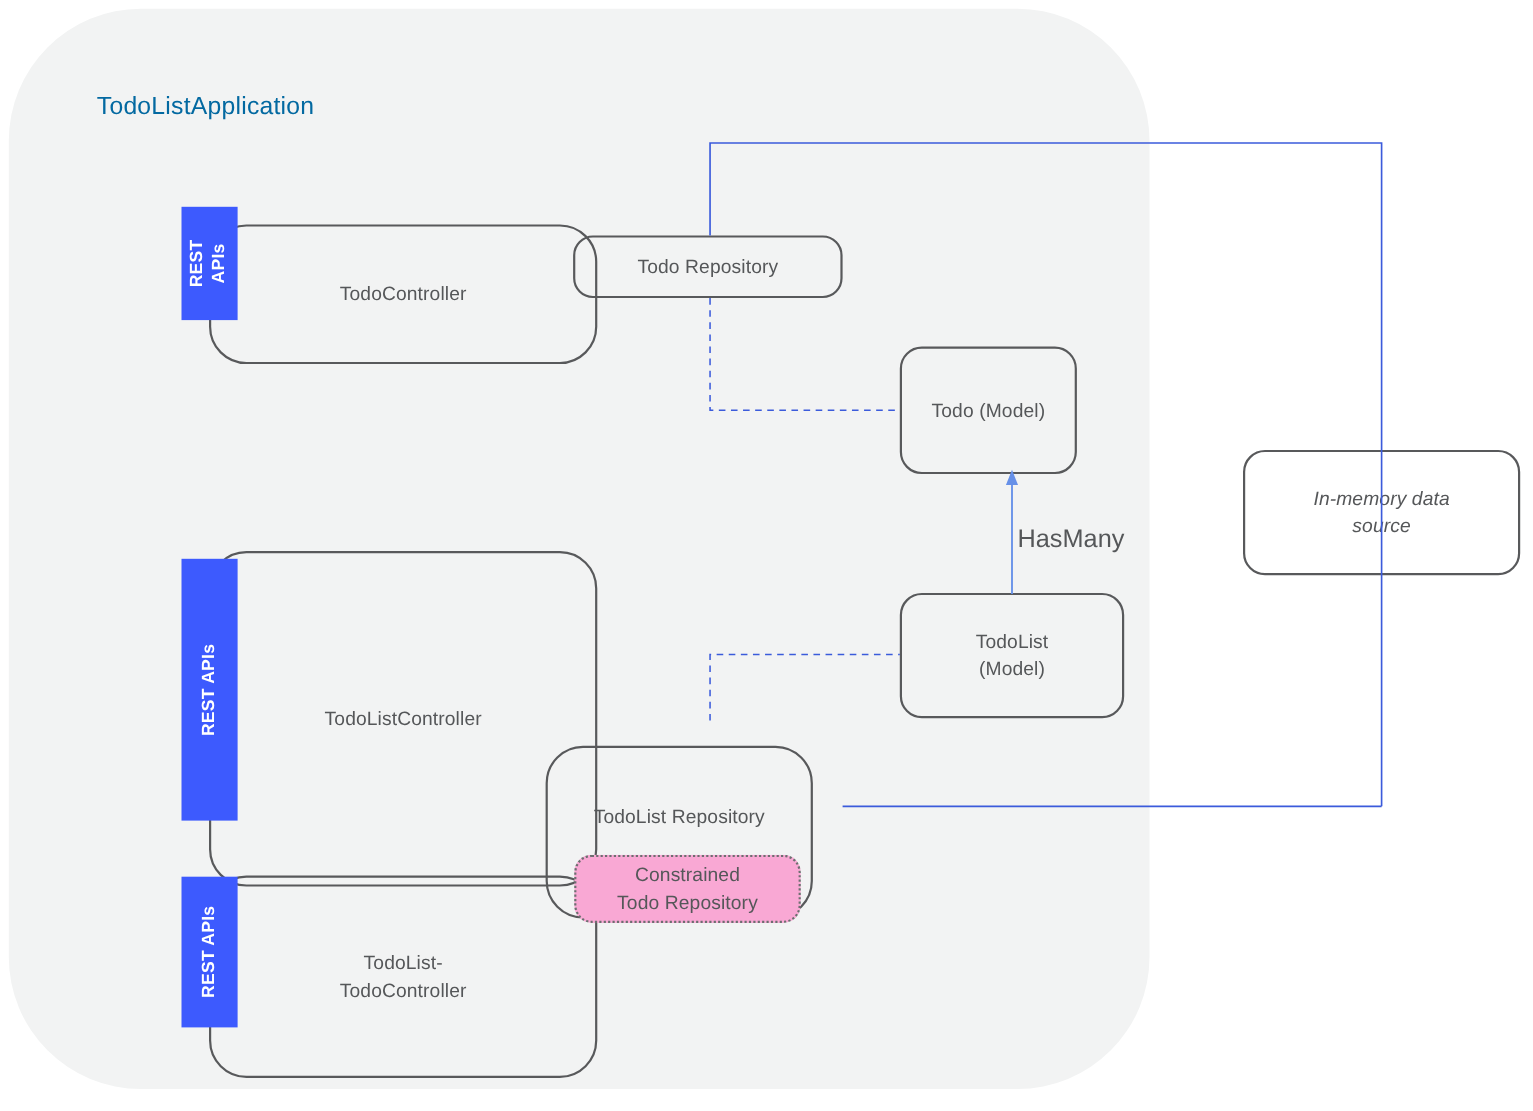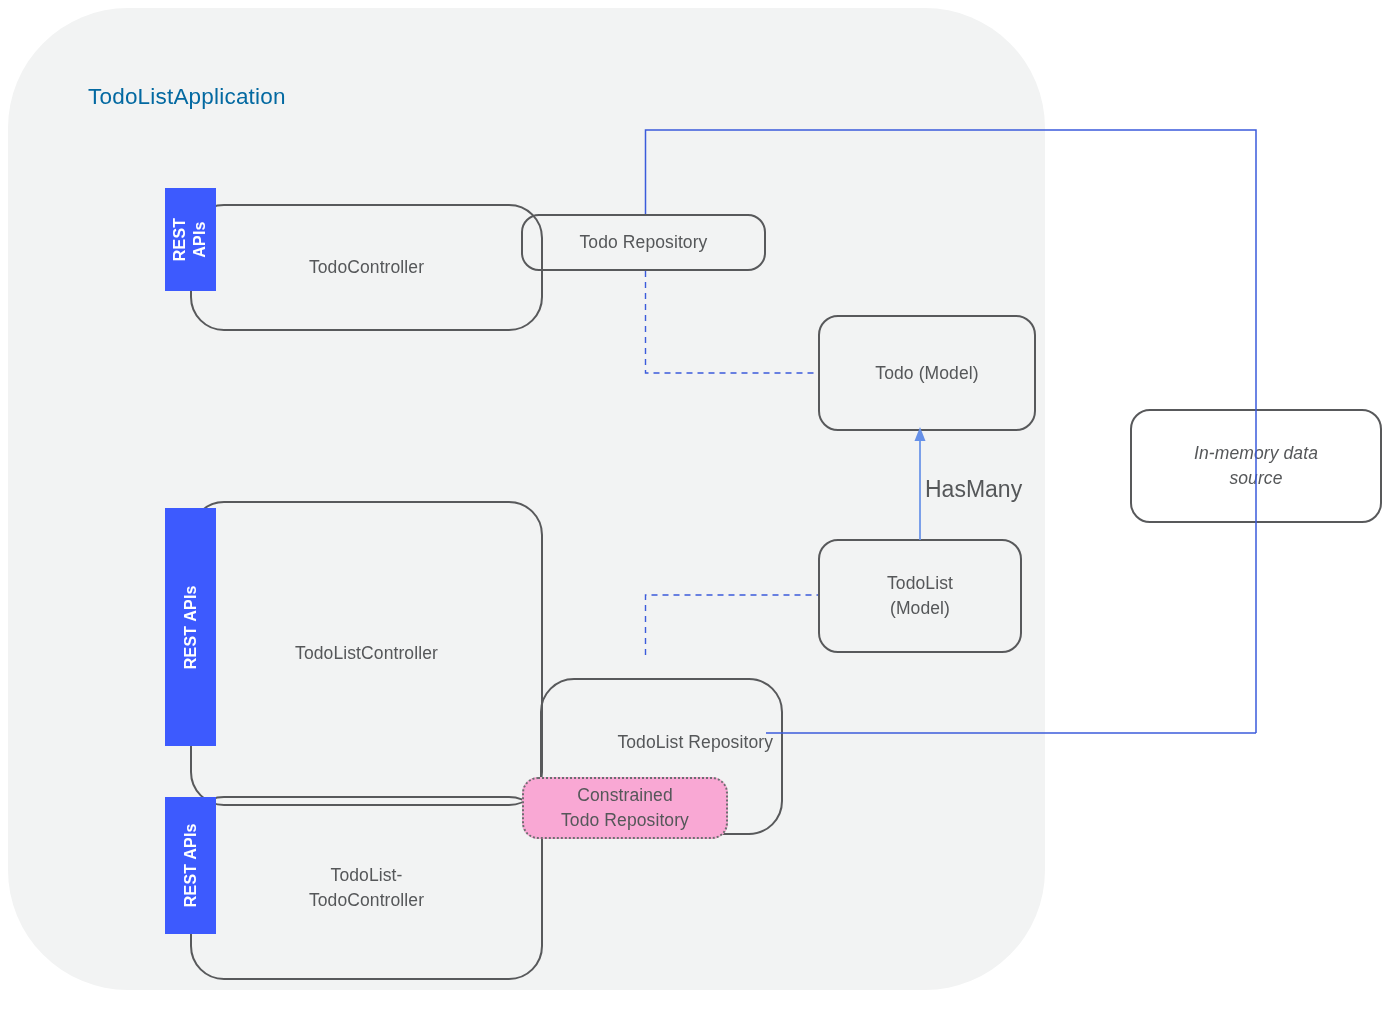--- a/index.html
+++ b/index.html
@@ -138,7 +138,7 @@
     <span class="lbl">Todo Repository</span>
   </div>
 
-  <div class="node model z2" style="left:818px; top:315px; width:218px; height:116px;">
+  <div class="node model z2" style="left:818px; top:315px; width:161px; height:116px;">
     <span class="lbl">Todo (Model)</span>
   </div>
 

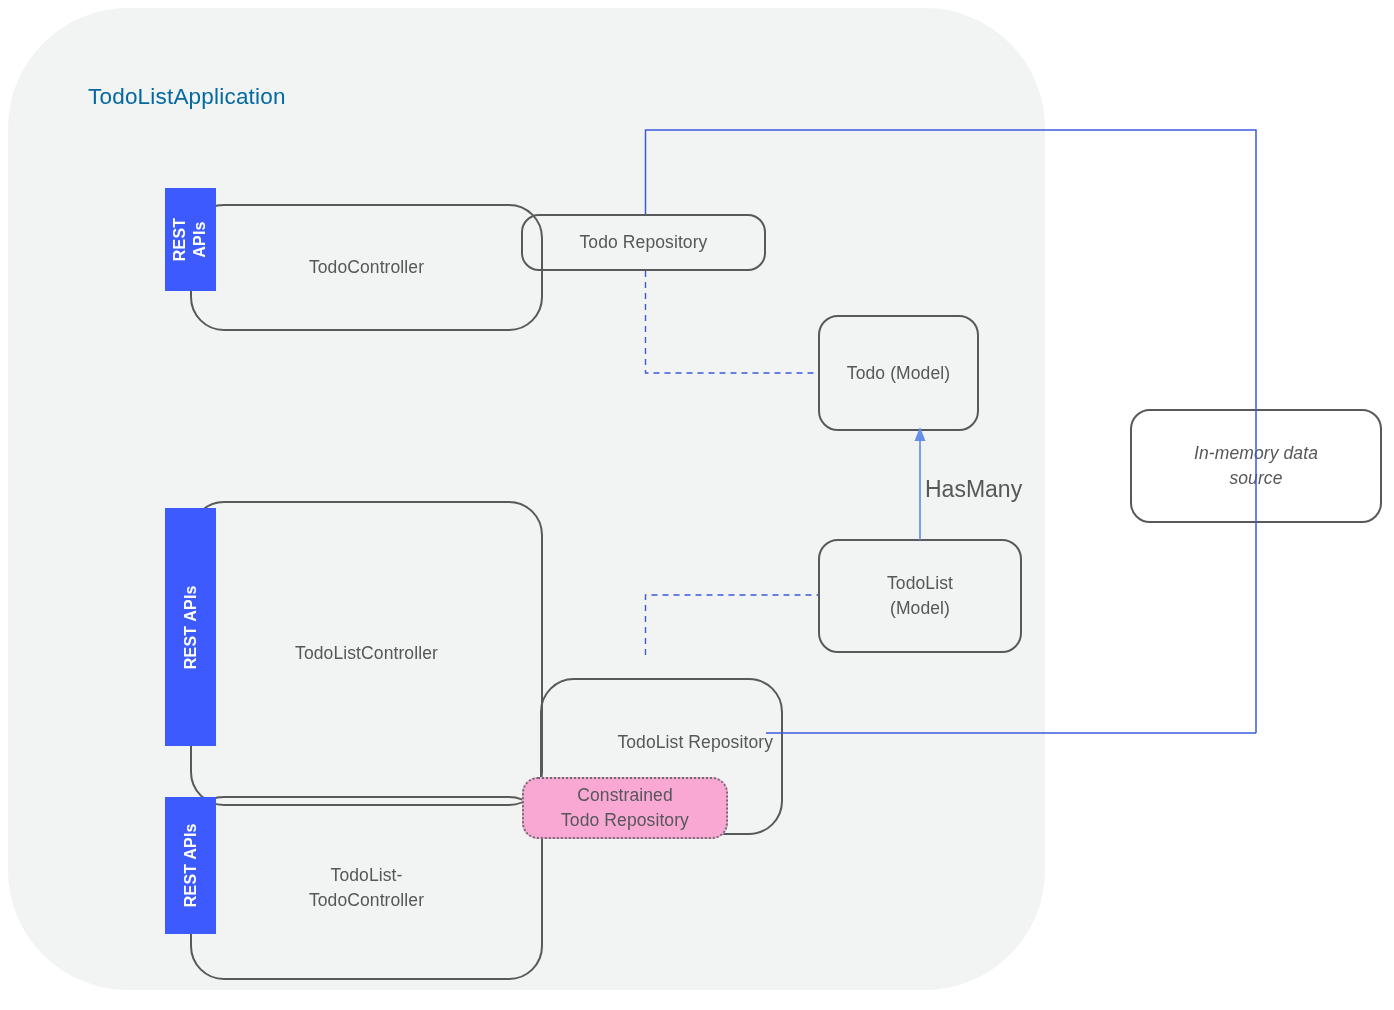--- a/index.html
+++ b/index.html
@@ -153,7 +153,7 @@
     <span class="rot">REST APIs</span>
   </div>
 
-  <div class="node big z2" style="left:540px; top:654px; width:243px; height:157px;justify-content:flex-end;">
+  <div class="node big z2" style="left:496px; top:654px; width:243px; height:157px;">
     <span class="lbl" style="margin-bottom:28px;">TodoList Repository</span>
   </div>
 

